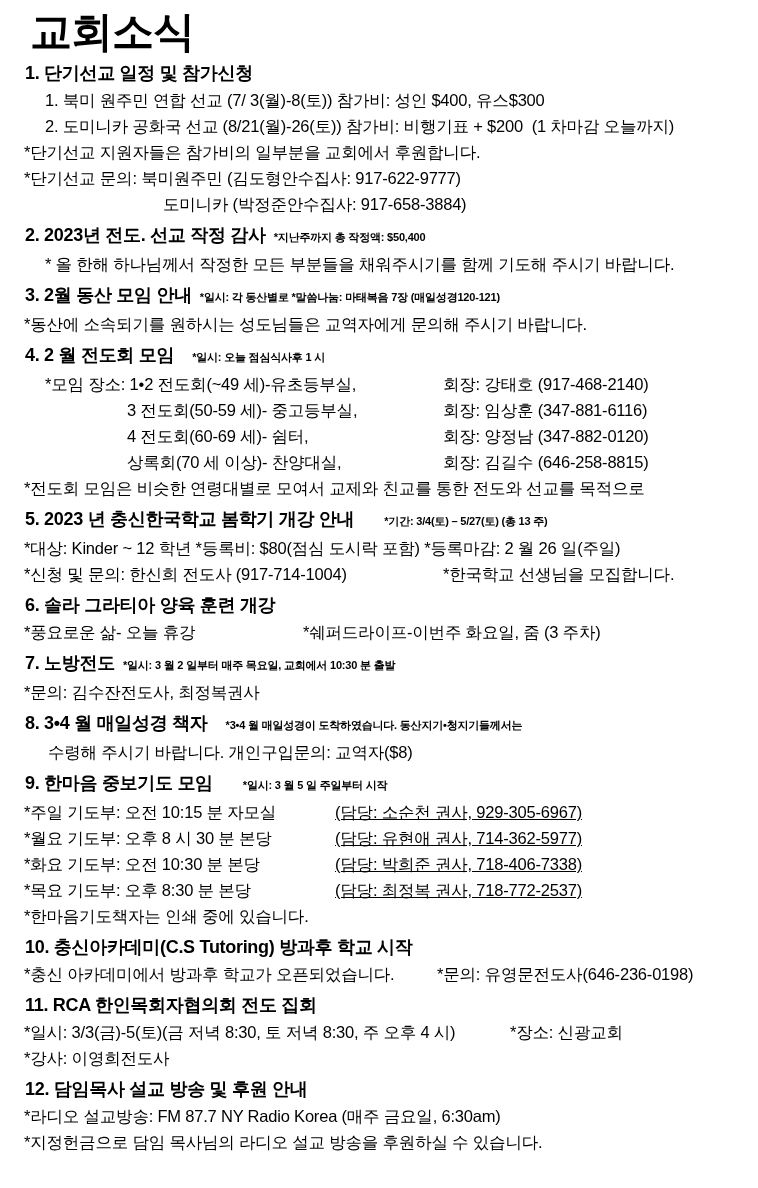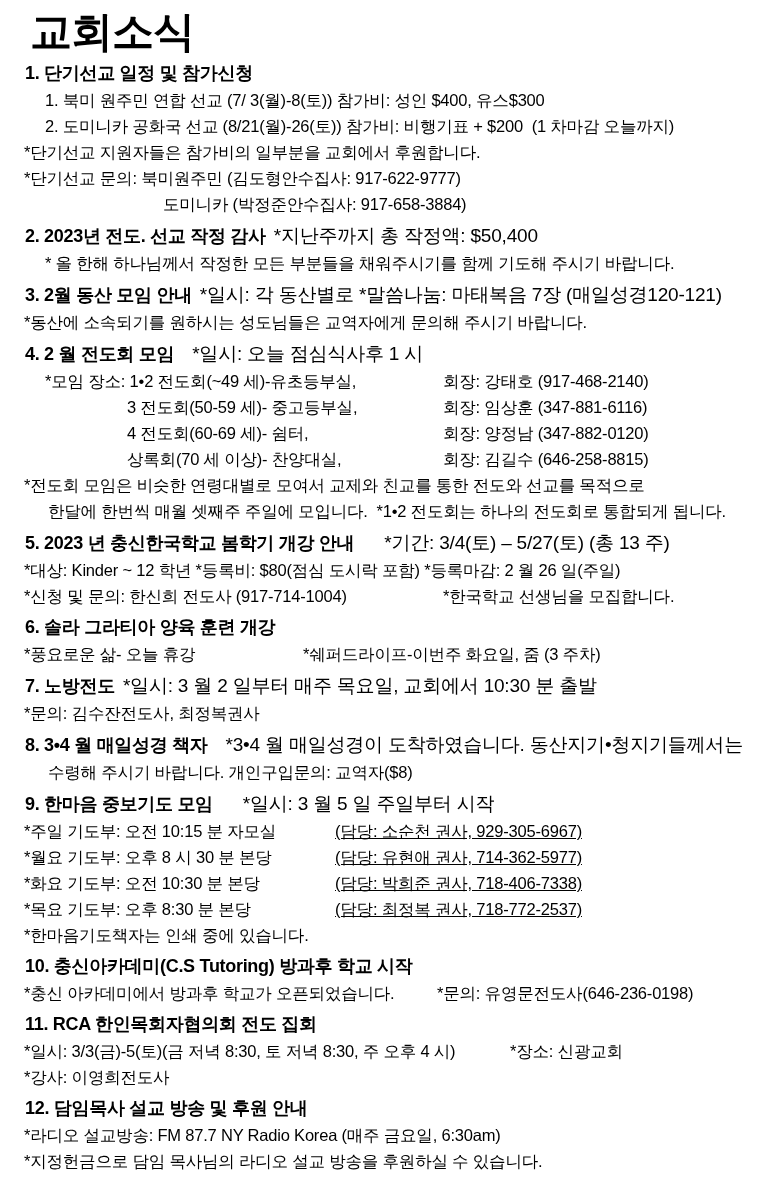--- a/index.html
+++ b/index.html
@@ -22,7 +22,7 @@
     white-space:pre;letter-spacing:-0.3px;
   }
   .heading .hin{
-    font-weight:400;font-size:19px;letter-spacing:-0.2px;
+    font-weight:700;font-size:11px;letter-spacing:-0.2px;
   }
   .g1{margin-left:8px;}
   .g2{margin-left:18px;}

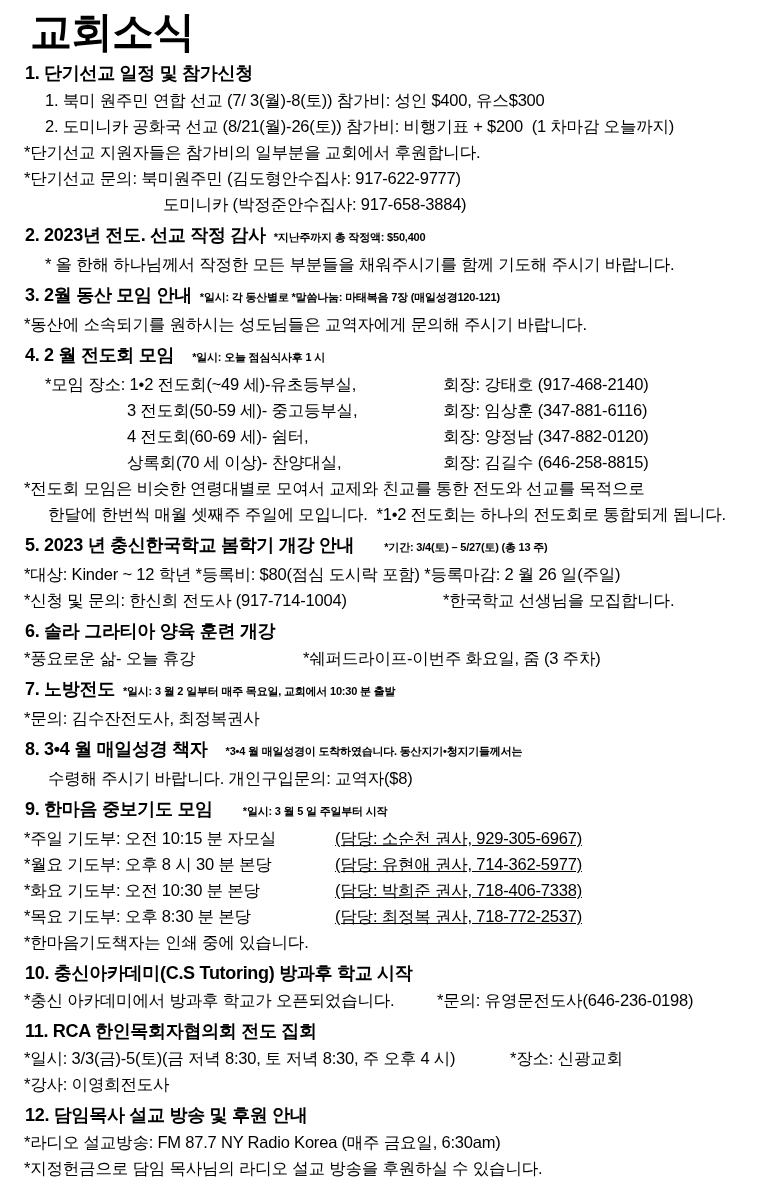--- a/index.html
+++ b/index.html
@@ -77,7 +77,6 @@
     <div class="line i127"><span>4 전도회(60-69 세)- 쉼터,</span><span class="c2 x443">회장: 양정남 (347-882-0120)</span></div>
     <div class="line i127"><span>상록회(70 세 이상)- 찬양대실,</span><span class="c2 x443">회장: 김길수 (646-258-8815)</span></div>
     <div class="line i40"><span>*전도회 모임은 비슷한 연령대별로 모여서 교제와 친교를 통한 전도와 선교를 목적으로</span></div>
-    <div class="line i48"><span>한달에 한번씩 매월 셋째주 주일에 모입니다.  *1•2 전도회는 하나의 전도회로 통합되게 됩니다.</span></div>
   </div>
 
   <div class="section">

